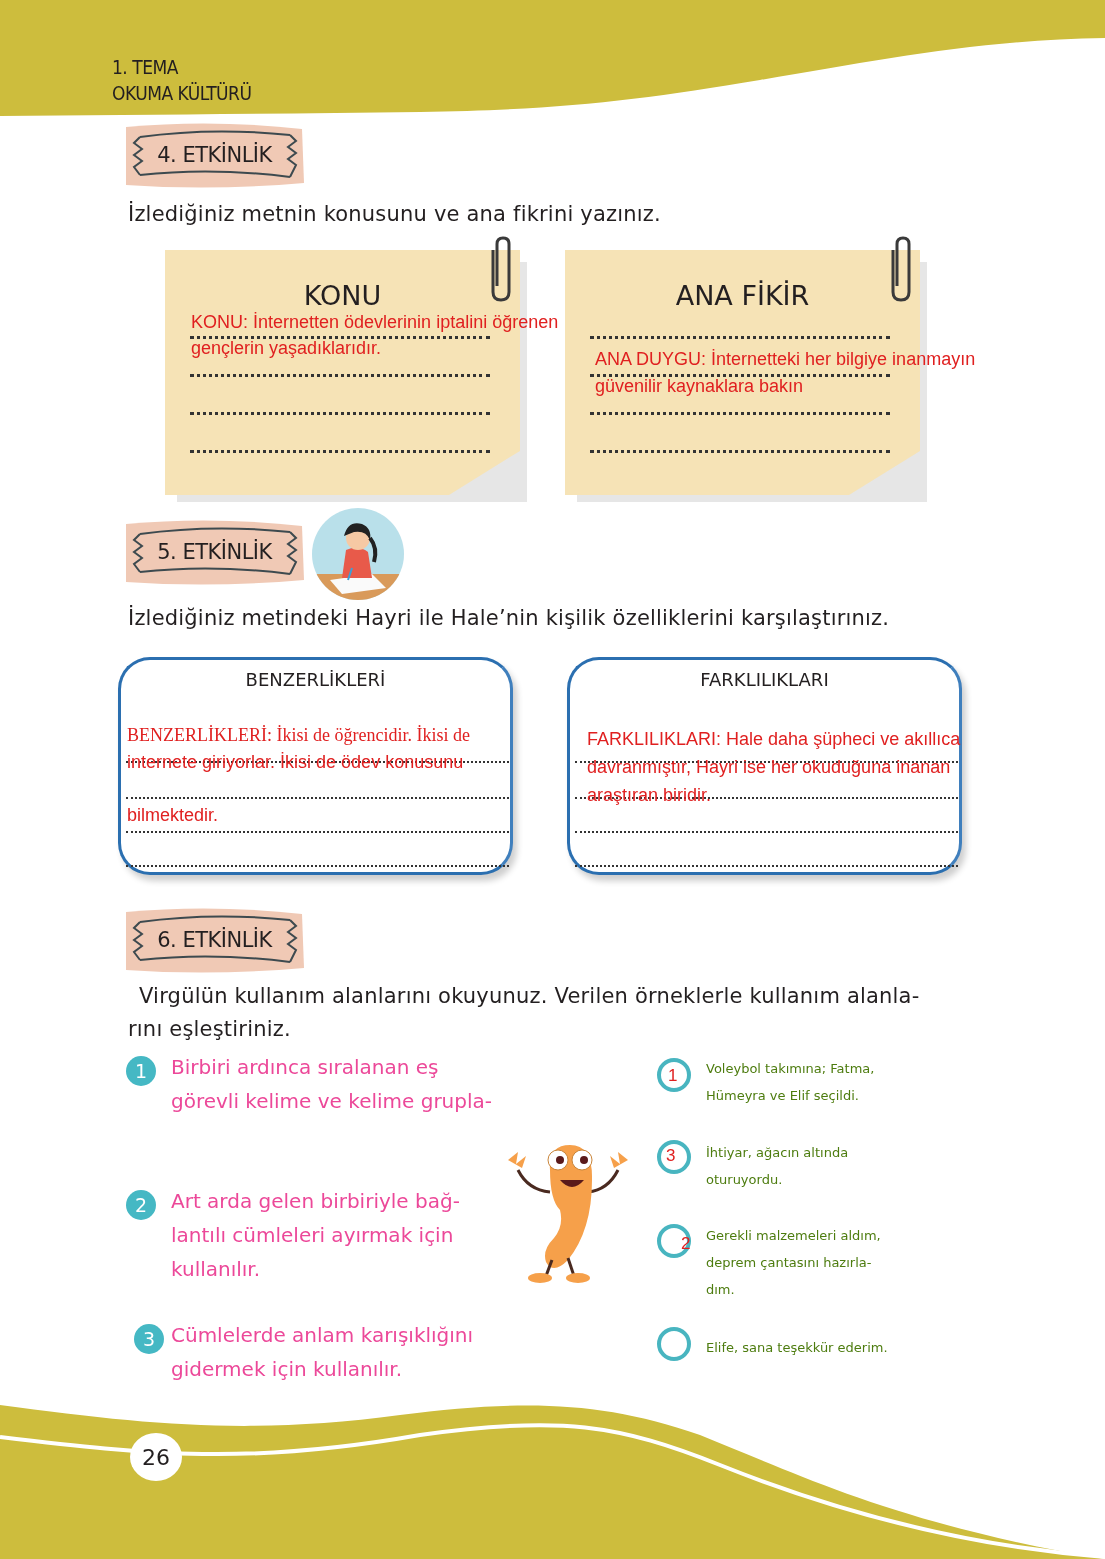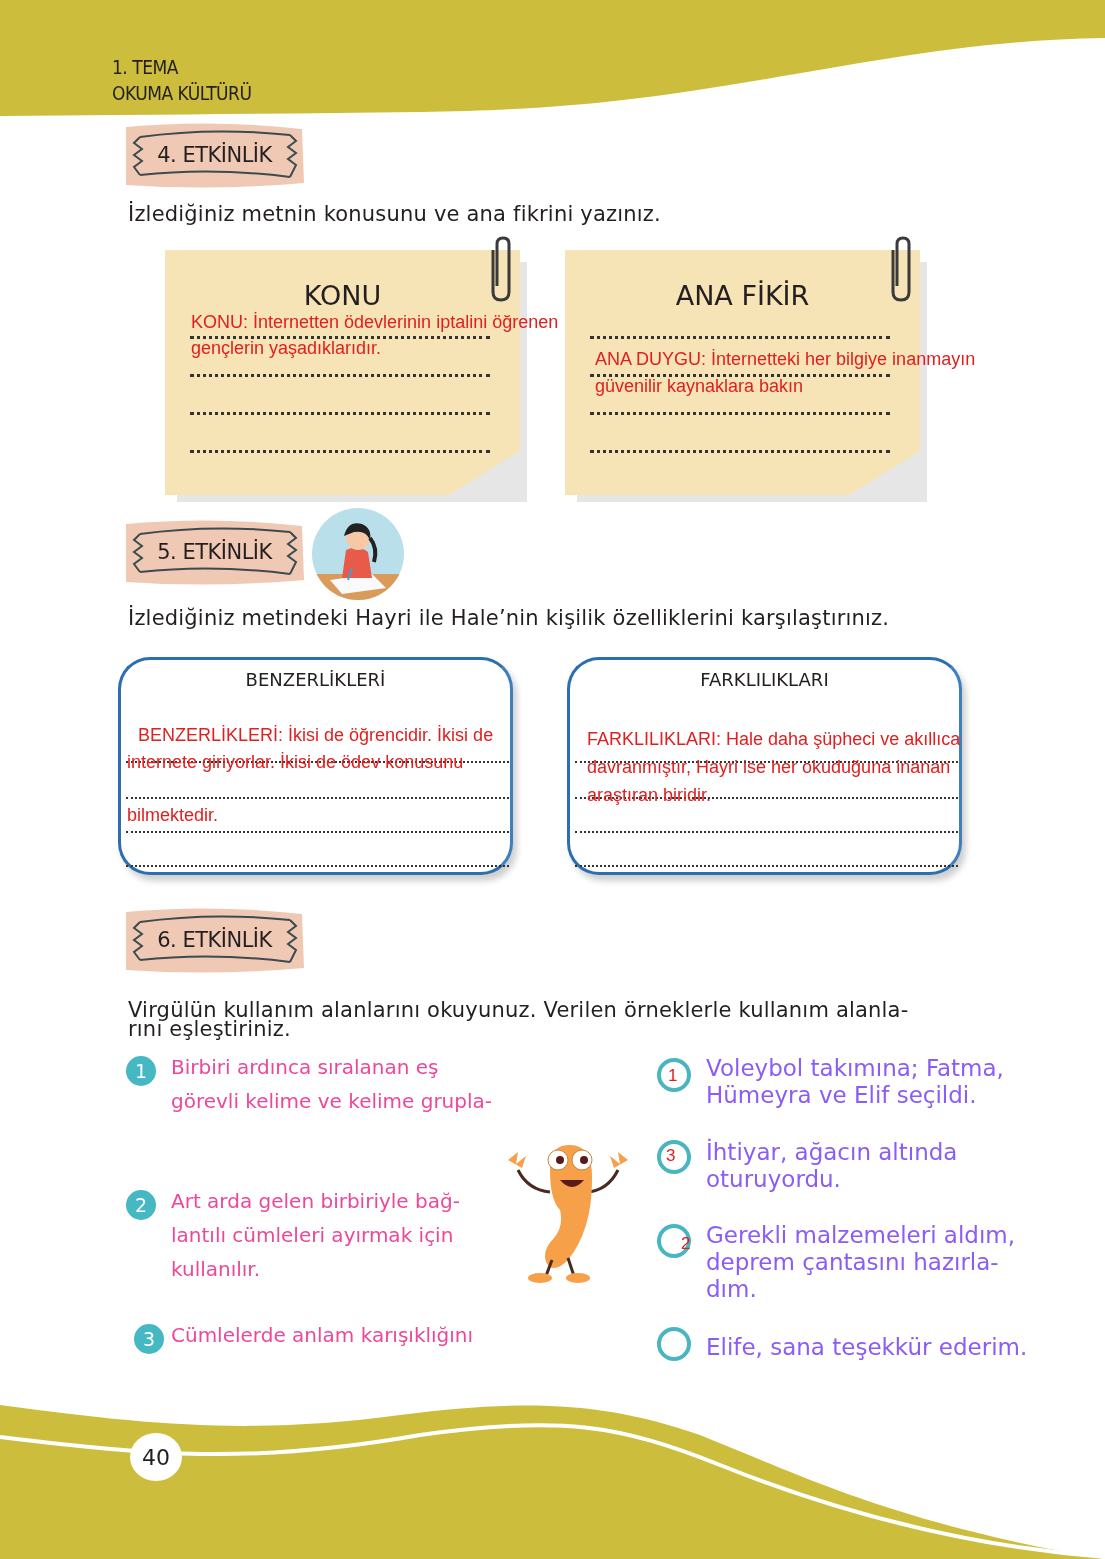--- a/index.html
+++ b/index.html
@@ -123,7 +123,7 @@
   <div class="dotline" style="border-bottom-width:2px; left:8px; width:383px; top:174px;"></div>
   <div class="dotline" style="border-bottom-width:2px; left:8px; width:383px; top:208px;"></div>
 </div>
-<div class="abs red" style="left:138px; top:722px;">BENZERLİKLERİ: İkisi de öğrencidir. İkisi de</div>
+<div class="abs red" style="left:127px; top:722px;font-family:Liberation Serif, serif;">BENZERLİKLERİ: İkisi de öğrencidir. İkisi de</div>
 <div class="abs red" style="left:127px; top:749px;">internete giriyorlar. İkisi de ödev konusunu</div>
 <div class="abs red" style="left:127px; top:776px;margin-top:26px;">bilmektedir.</div>
 

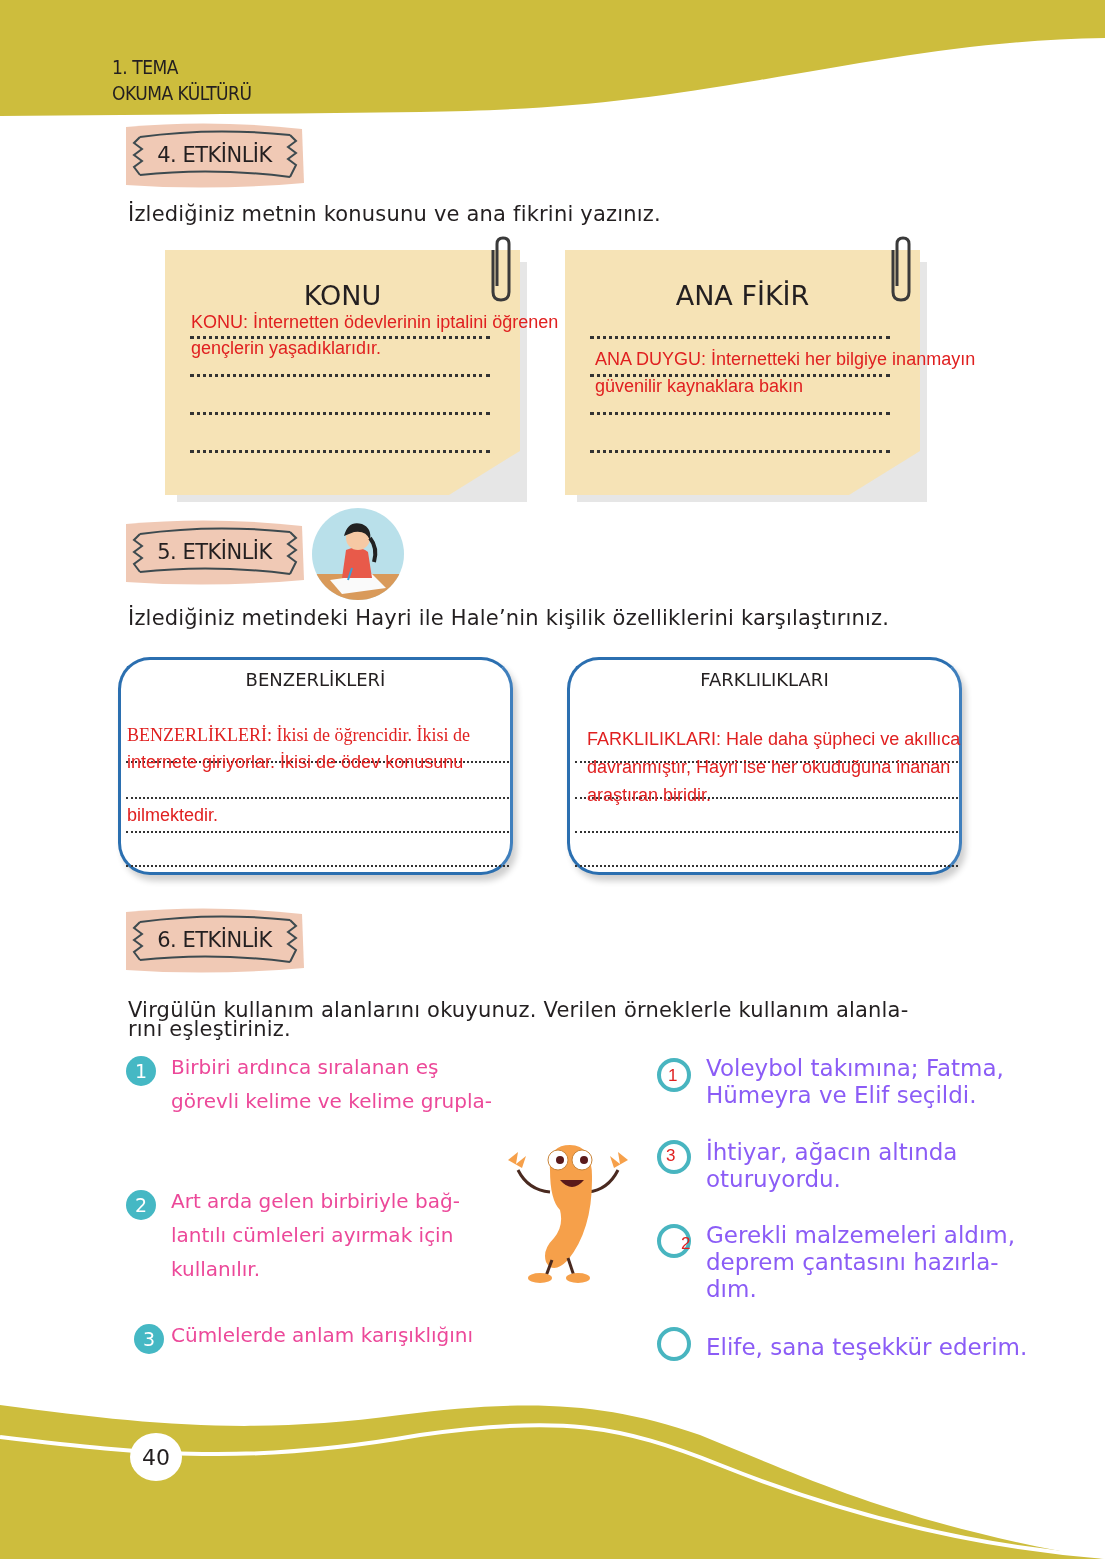--- a/index.html
+++ b/index.html
@@ -147,7 +147,7 @@
   </svg>
   <div class="badge-text">6. ETKİNLİK</div>
 </div>
-<div class="abs instruction" style="left:128px; top:984px;margin-top:14px;">Virgülün kullanım alanlarını okuyunuz. Verilen örneklerle kullanım alanla-</div>
+<div class="abs instruction" style="left:139px; top:984px;">Virgülün kullanım alanlarını okuyunuz. Verilen örneklerle kullanım alanla-</div>
 <div class="abs instruction" style="left:128px; top:1017px;">rını eşleştiriniz.</div>
 
 <div class="abs num-circle" style="left:126px; top:1056px;">1</div>

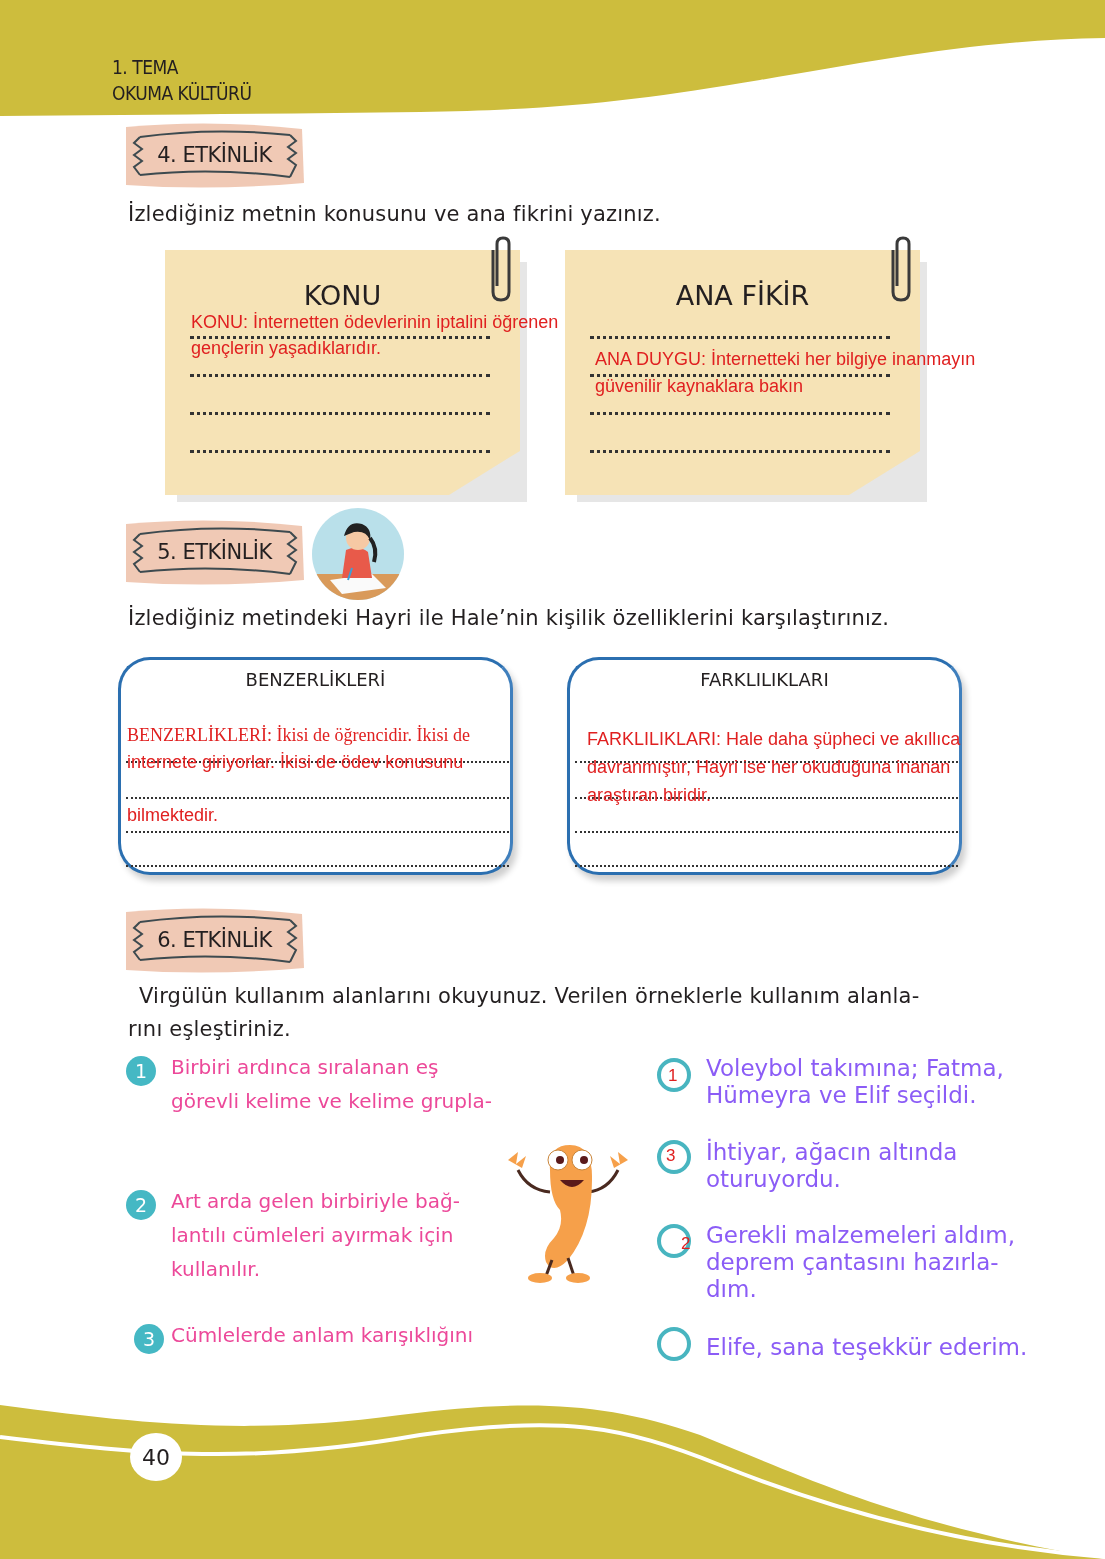--- a/index.html
+++ b/index.html
@@ -41,7 +41,7 @@
 
   .ring { width: 34px; height: 34px; border-radius: 50%; border: 4px solid #48b5c0; box-sizing: border-box; }
   .ring-num { position: absolute; color: #e02020; font-family: "Liberation Sans", sans-serif; font-size: 17px; }
-  .example-text { font-size: 23px; line-height: 27px; color: #8b5cf6; }
+  .example-text { font-size: 13px; line-height: 27px; color: #4d7c0f; }
 
   .page-num { left: 130px; top: 1433px; width: 52px; height: 48px; border-radius: 50%; background: #fff; display: flex; align-items: center; justify-content: center; font-size: 22px; color: #231f20; }
 </style>

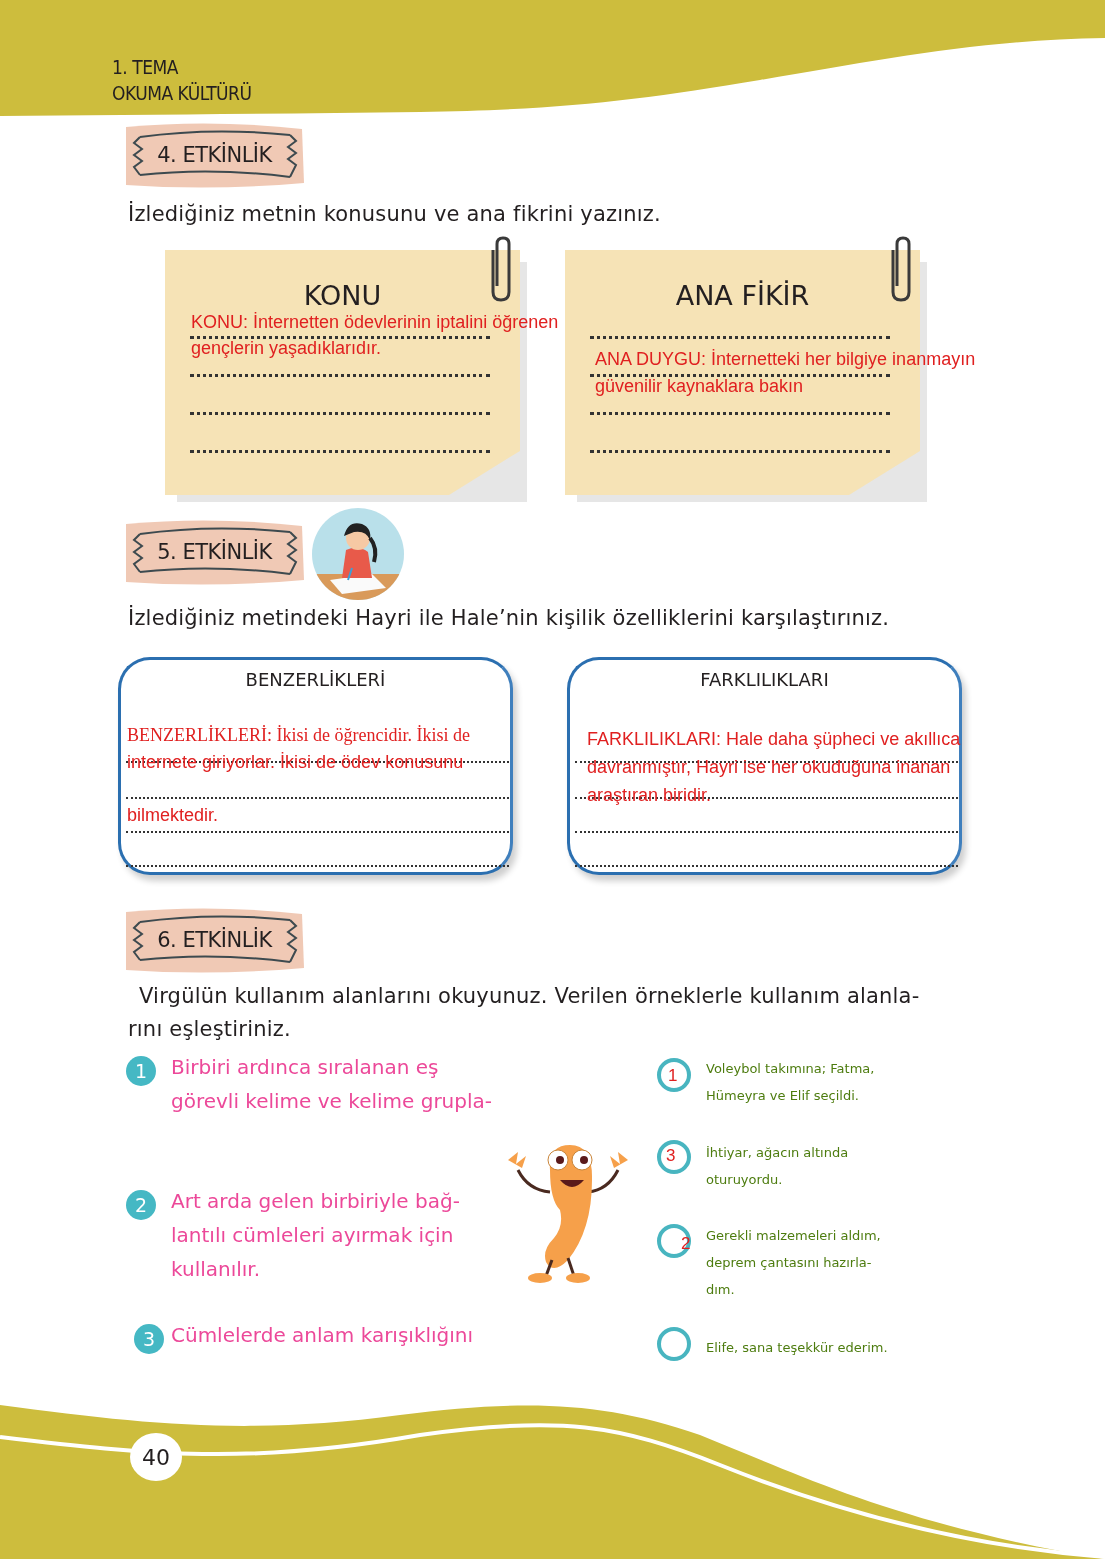--- a/index.html
+++ b/index.html
@@ -164,6 +164,7 @@
 <div class="abs num-circle" style="left:134px; top:1324px;">3</div>
 <div class="abs rule-text" style="left:171px; top:1318px;">
   <div>Cümlelerde anlam karışıklığını</div>
+  <div>gidermek için kullanılır.</div>
 </div>
 
 <svg class="abs" style="left:488px; top:1130px;" width="160" height="155" viewBox="0 0 160 155">

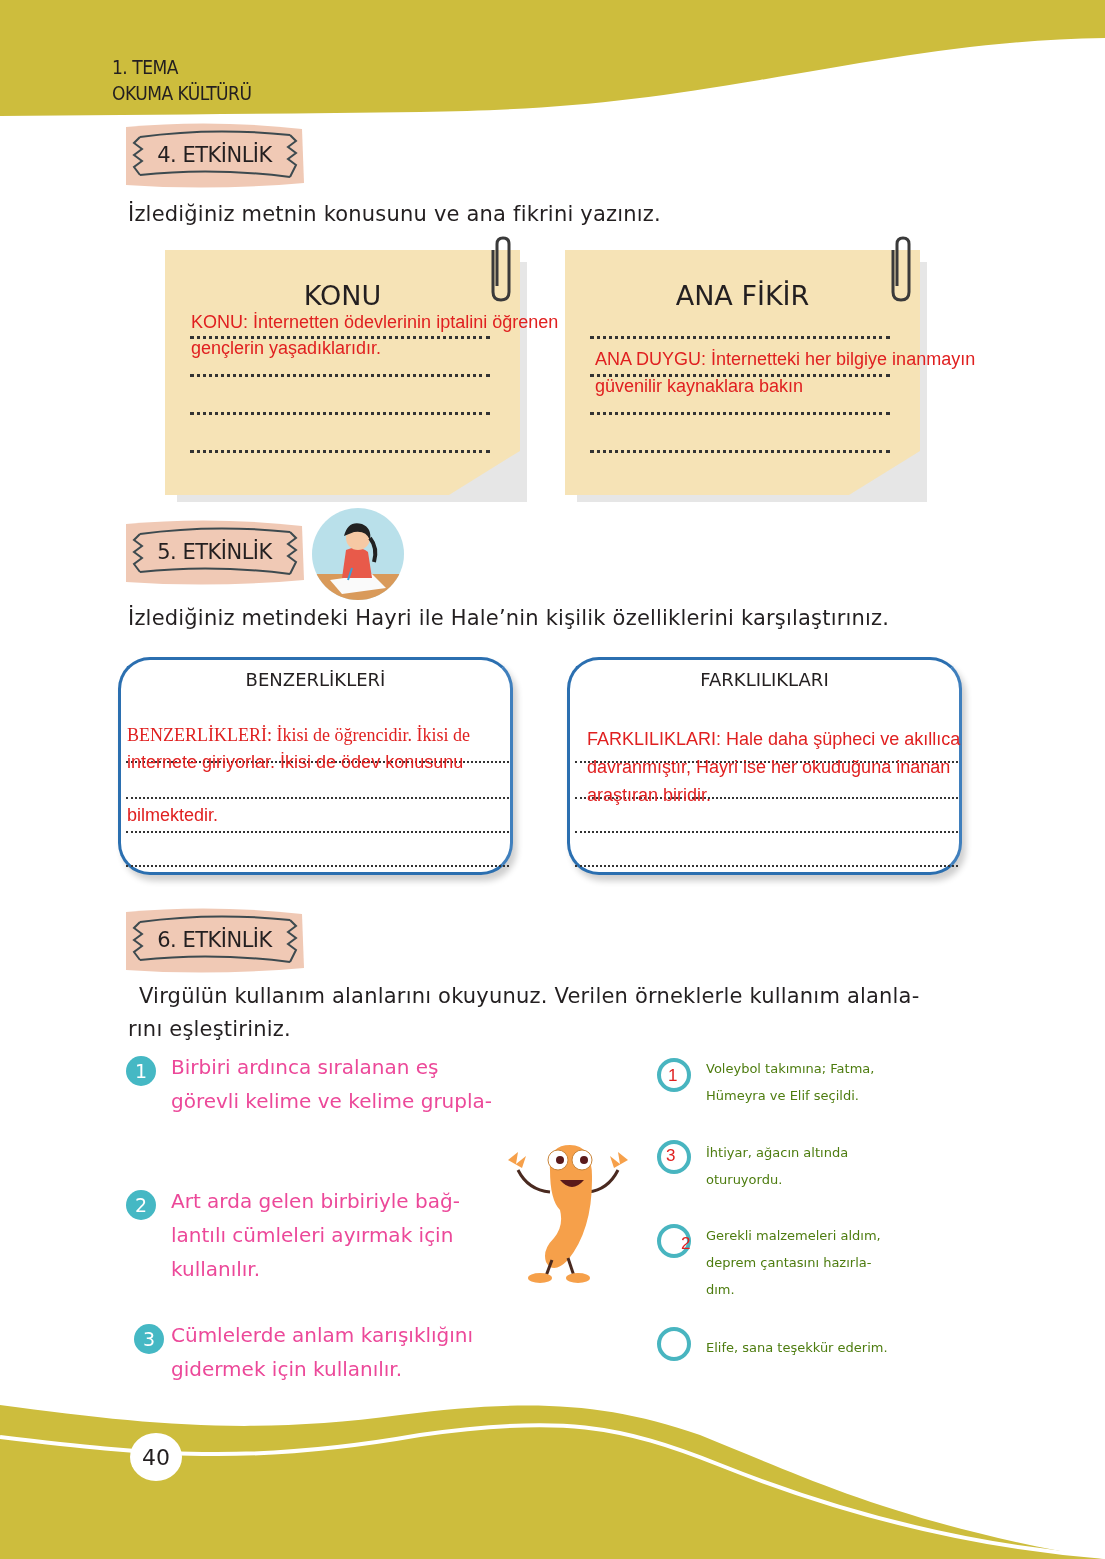--- a/index.html
+++ b/index.html
@@ -216,6 +216,6 @@
   <path d="M0,10 C150,30 250,40 400,20 C520,5 600,5 700,40 C800,80 900,130 1105,164 H0 Z" fill="#cdbd3d"></path>
   <path d="M0,42 C150,60 250,70 420,40 C560,20 620,30 720,70 C820,110 950,150 1105,162" stroke="#ffffff" stroke-width="4" fill="none"></path>
 </svg>
-<div class="abs page-num">40</div>
+<div class="abs page-num">26</div>
 
 </body></html>

